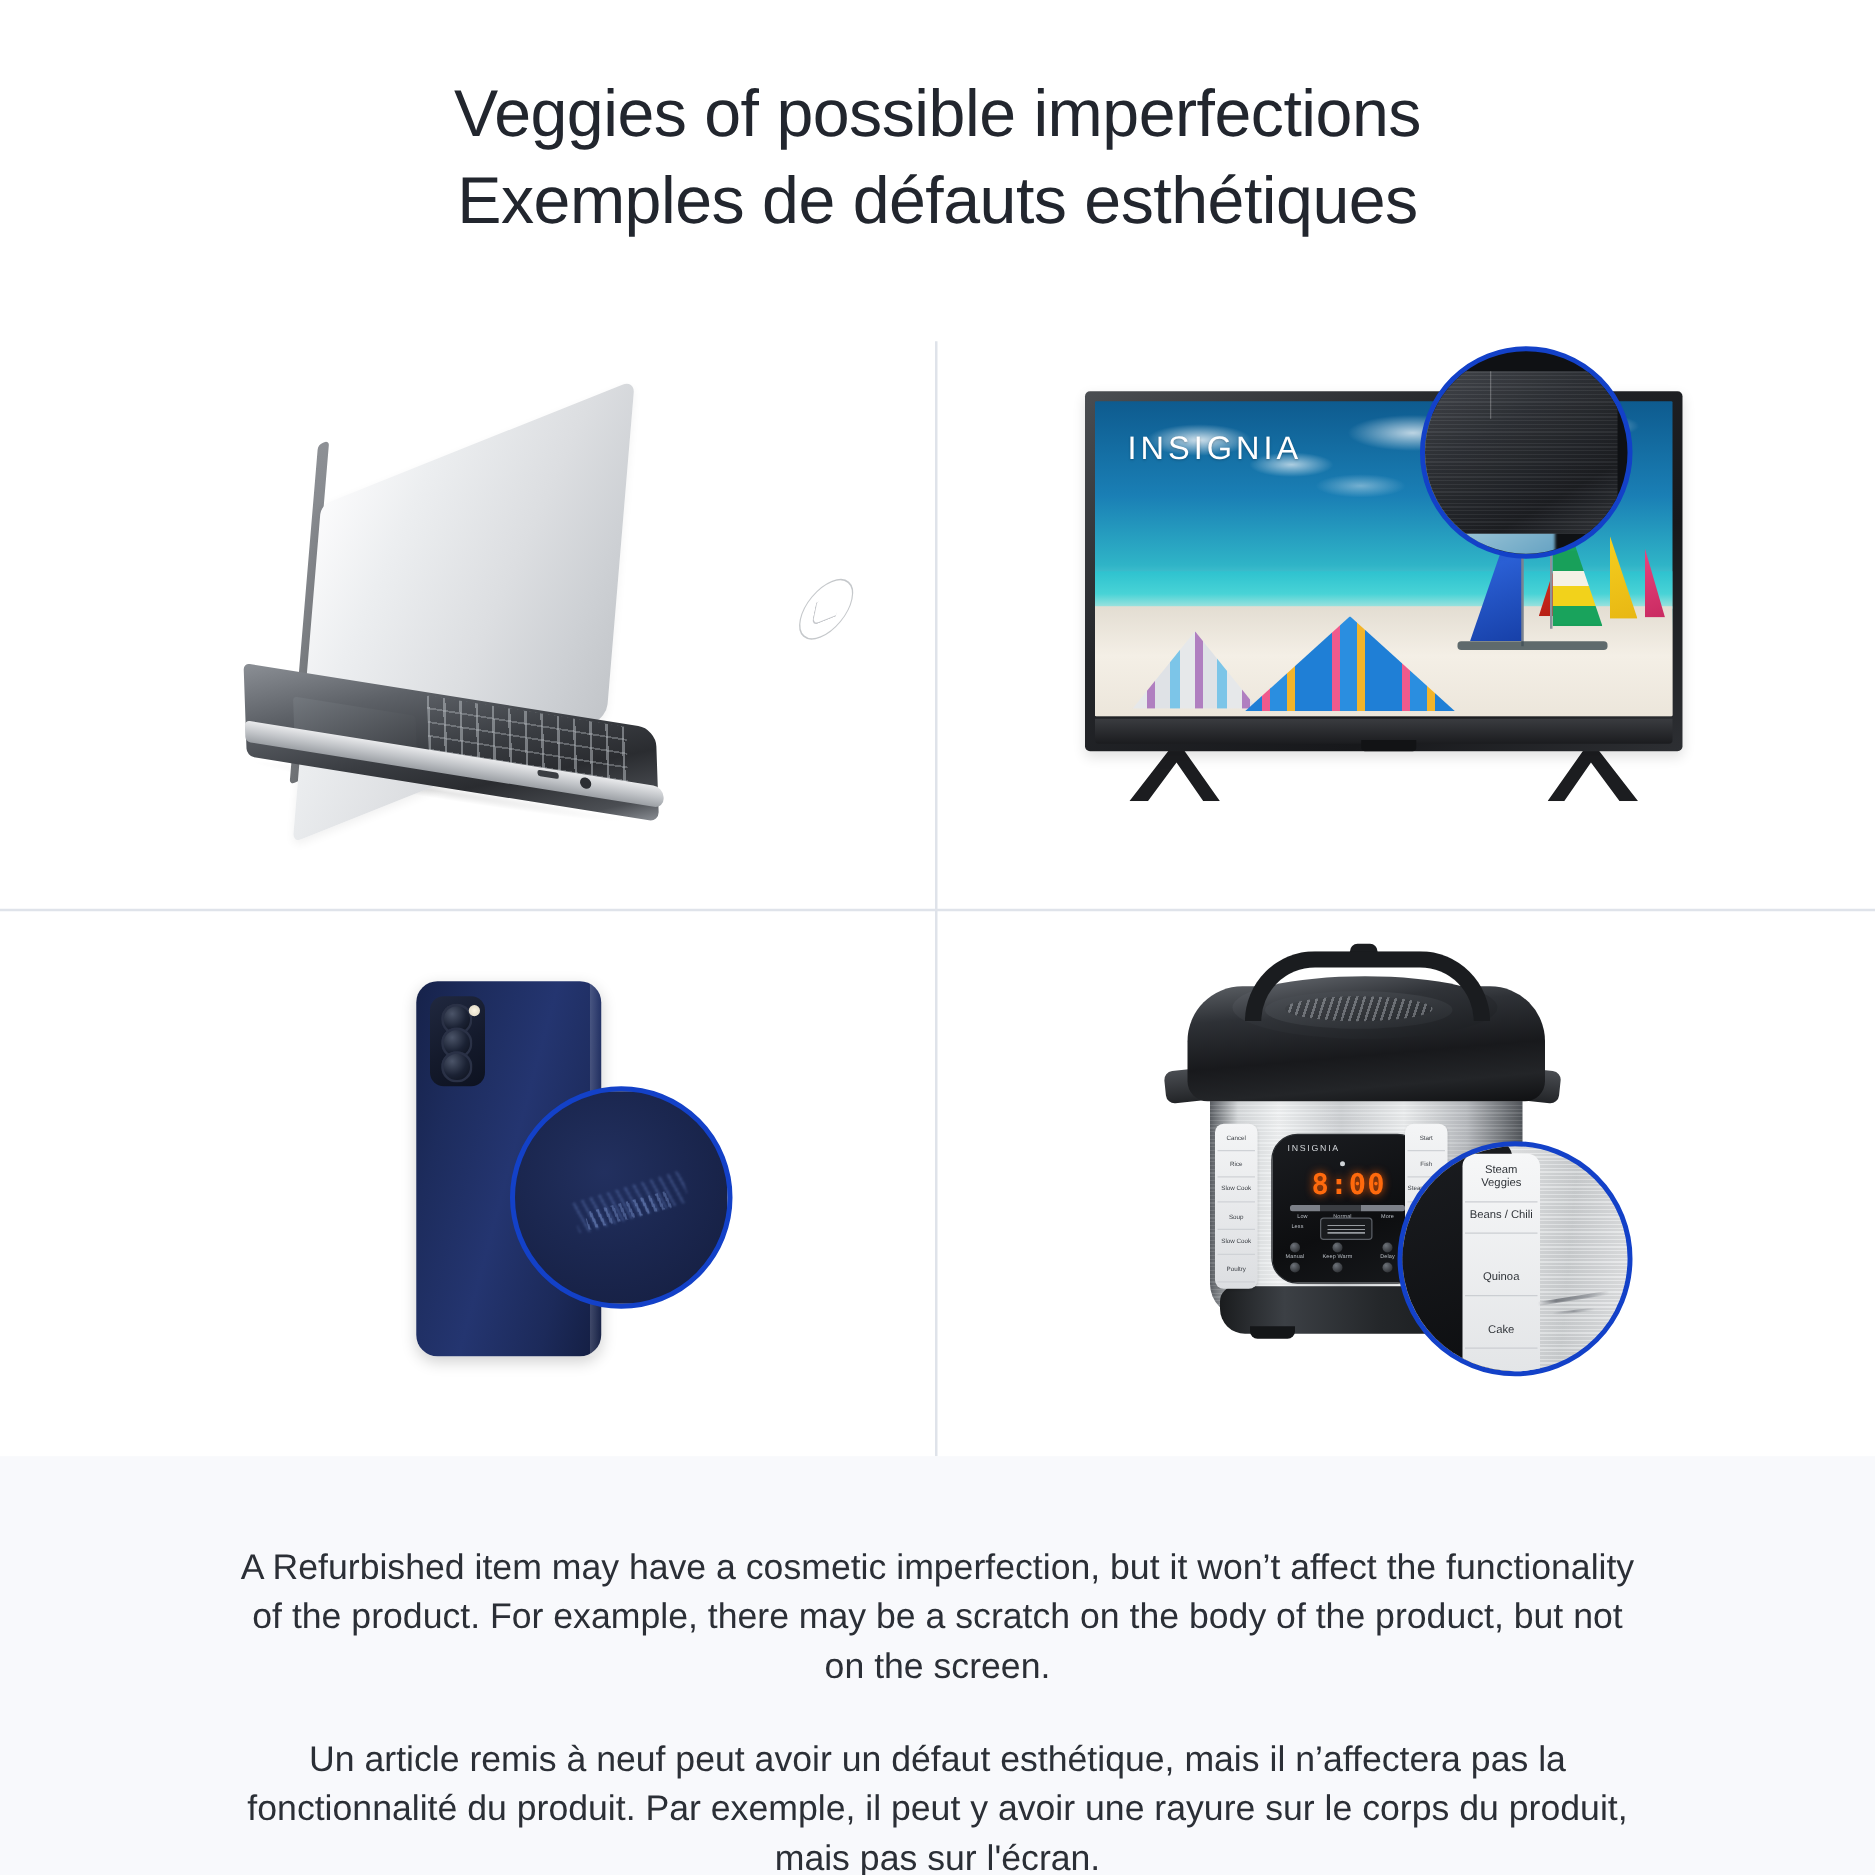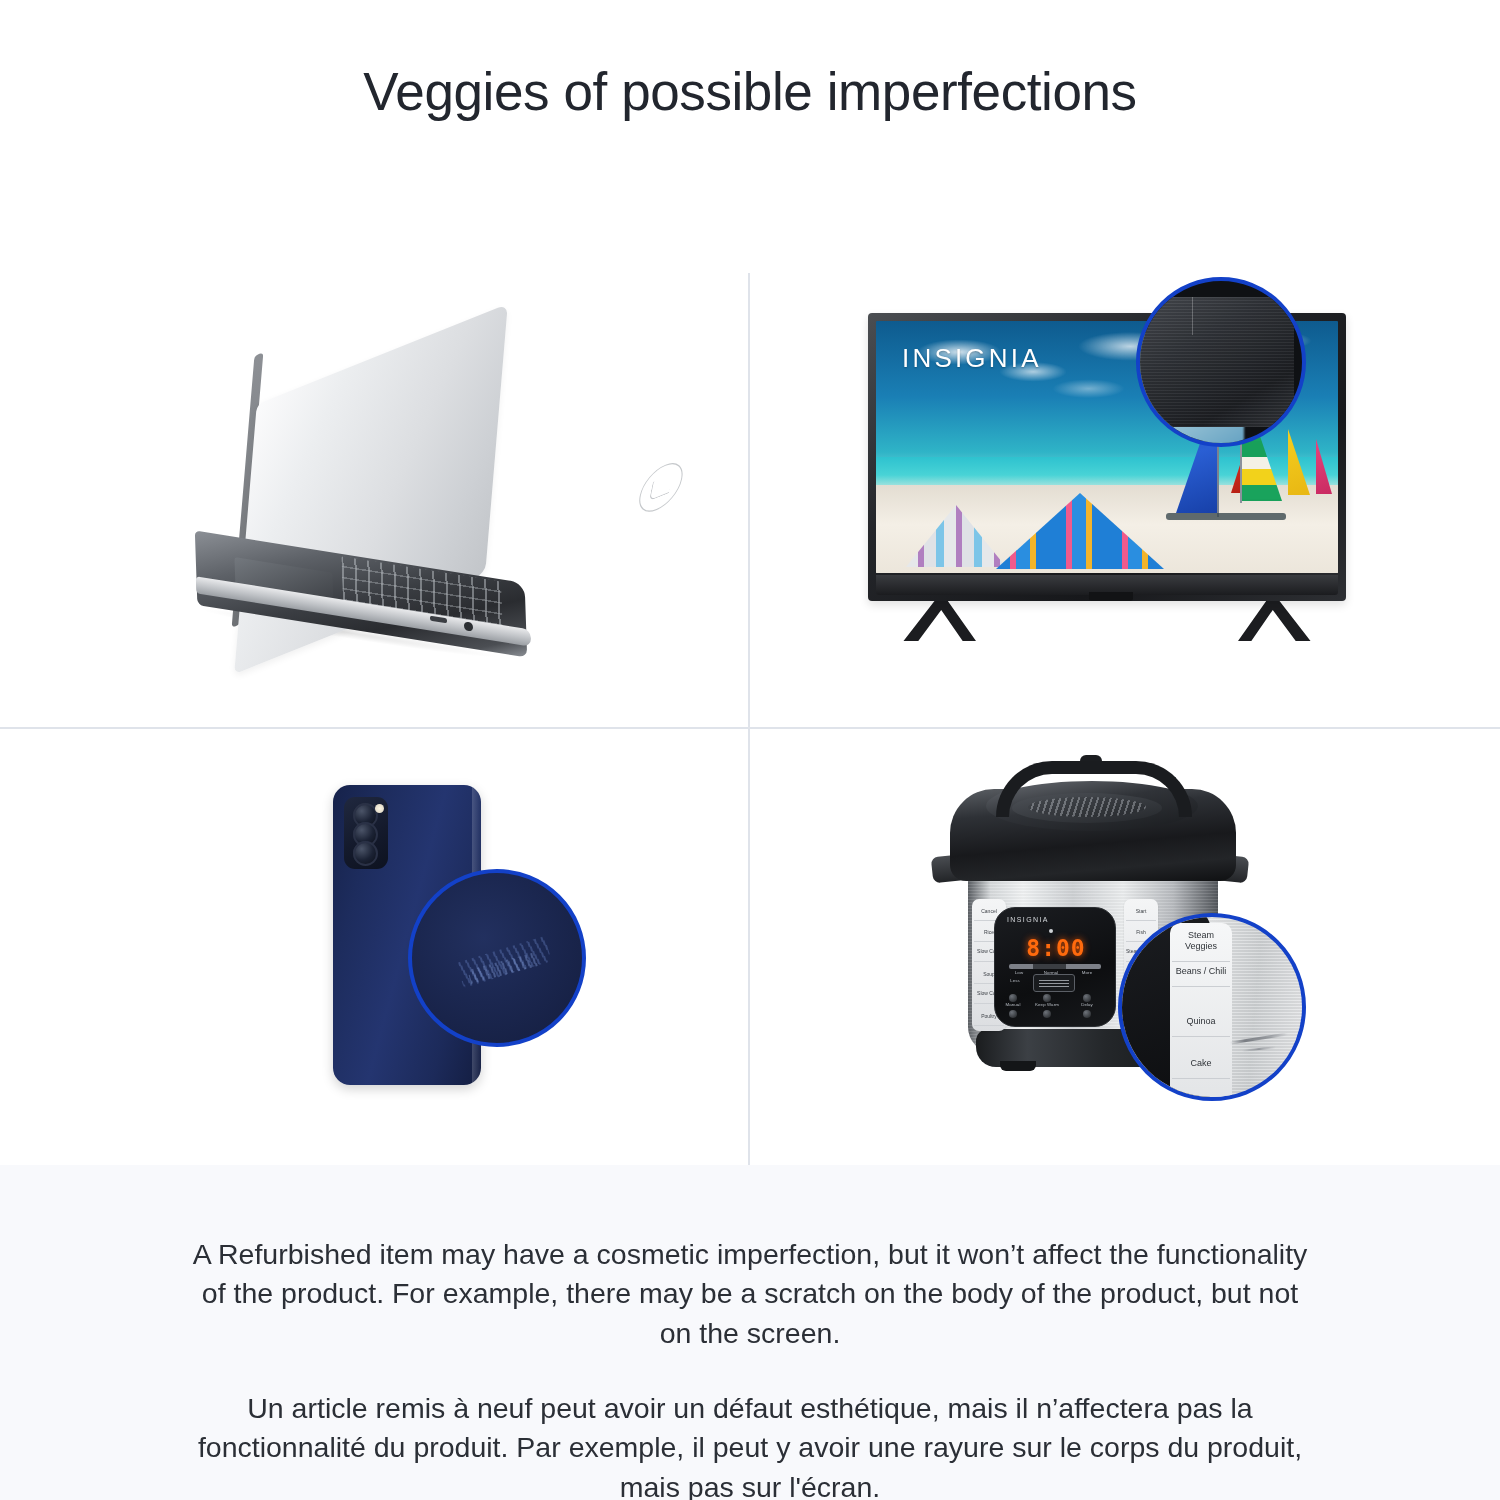--- a/index.html
+++ b/index.html
@@ -494,6 +494,7 @@
 
 <div class="header">
   <div class="title-en">Veggies of possible imperfections</div>
+  <div class="title-fr">Exemples de défauts esthétiques</div>
 </div>
 
 <div class="grid">

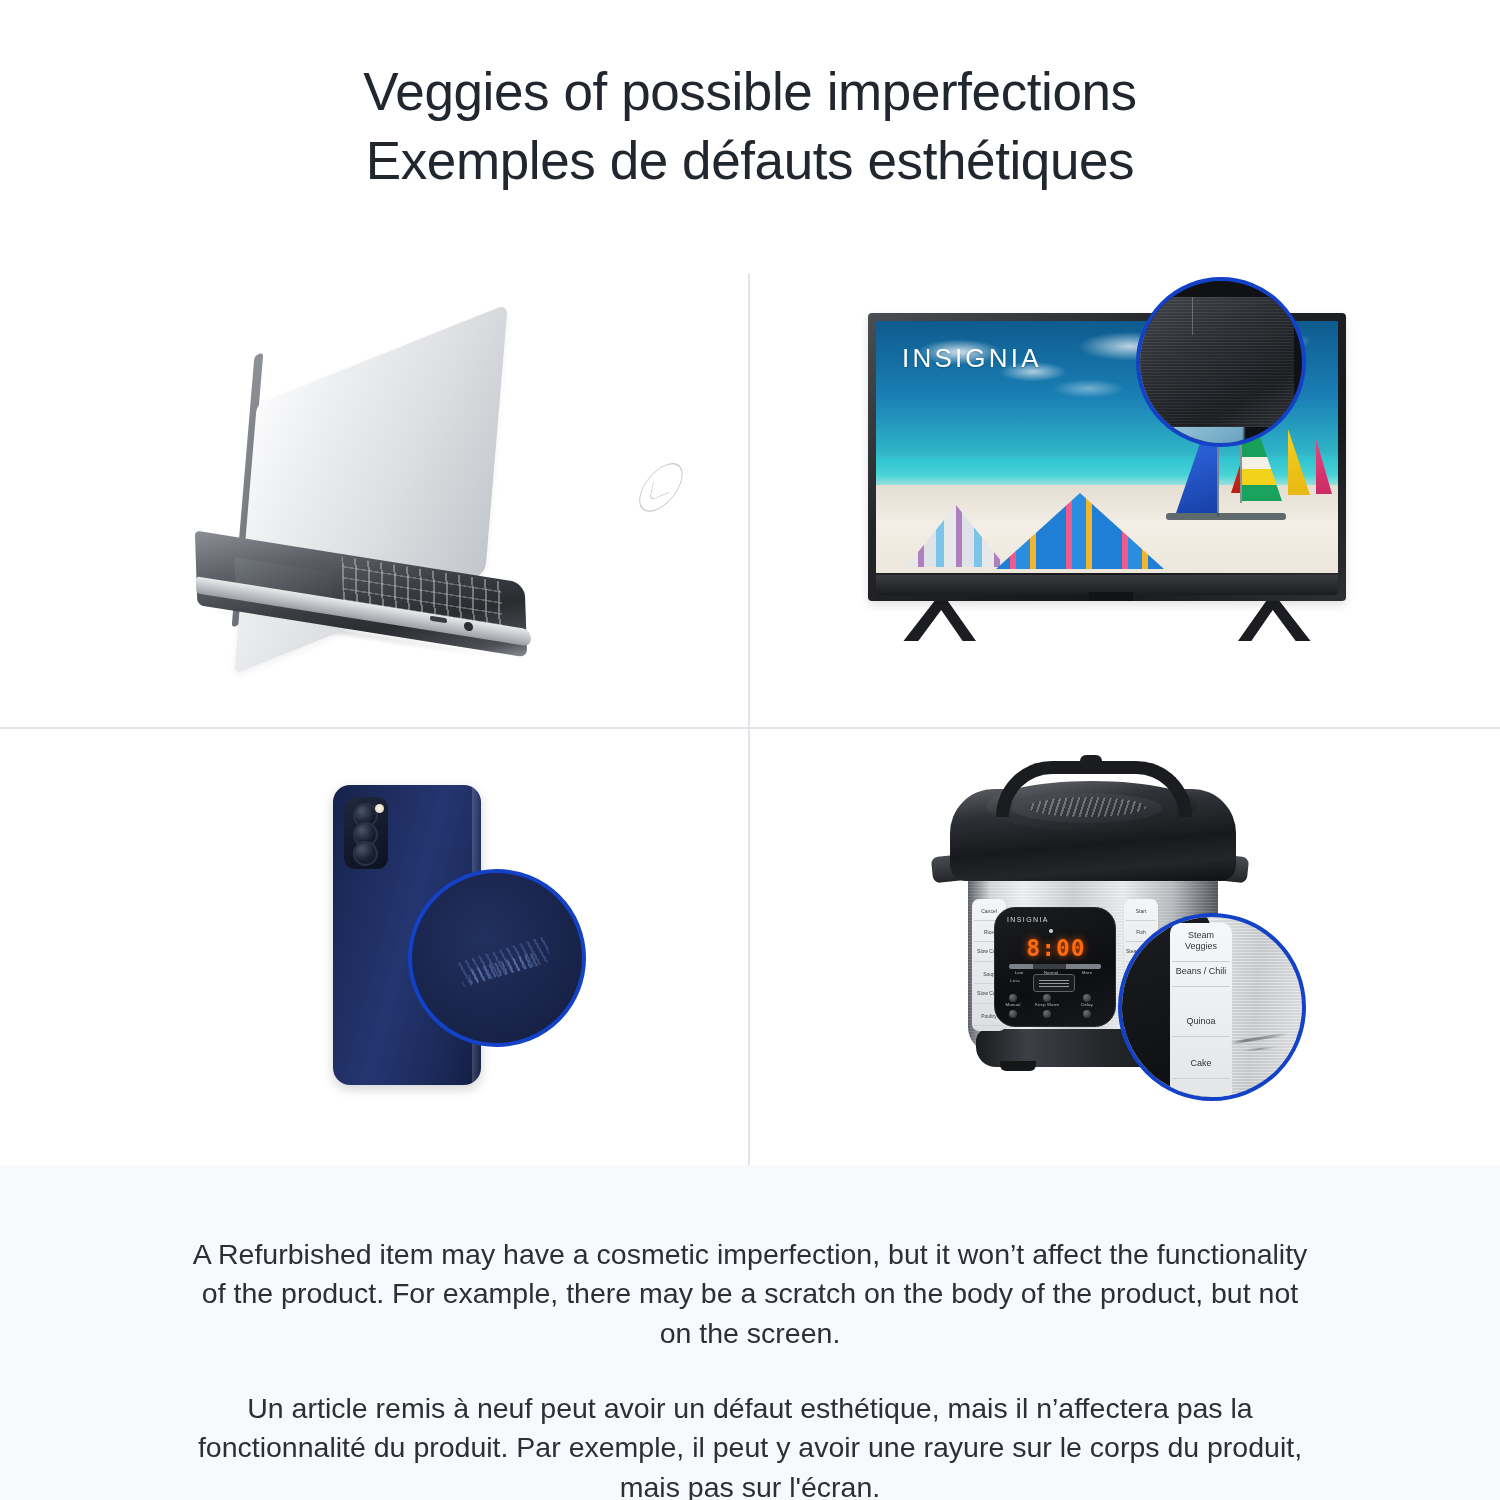--- a/index.html
+++ b/index.html
@@ -377,7 +377,7 @@
   .ear-l{left:182px;transform:rotate(-6deg);}
   .ear-r{left:452px;transform:rotate(6deg);}
   .panel{
-    position:absolute;left:244px;top:178px;width:120px;height:118px;
+    position:absolute;left:267px;top:178px;width:120px;height:118px;
     border-radius:21px;
     background:linear-gradient(160deg,#1b1d21,#0d0e10 60%,#17191c);
     border:1px solid #2b2e32;

